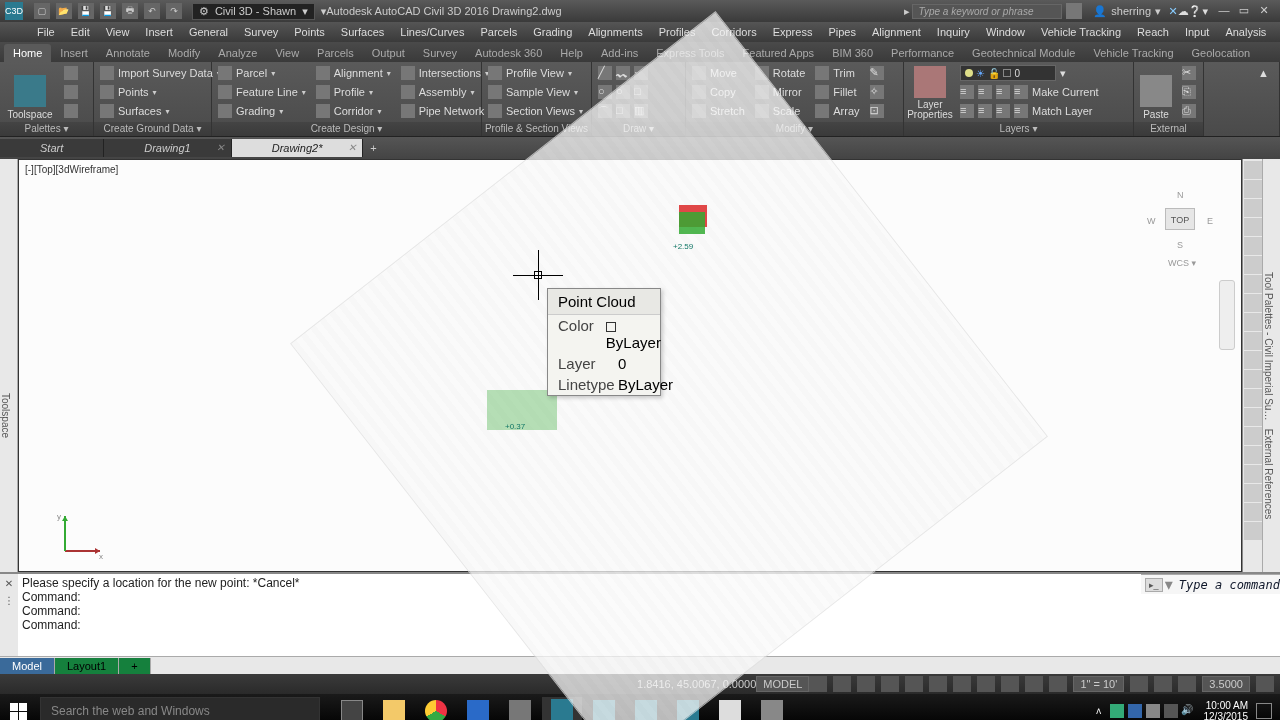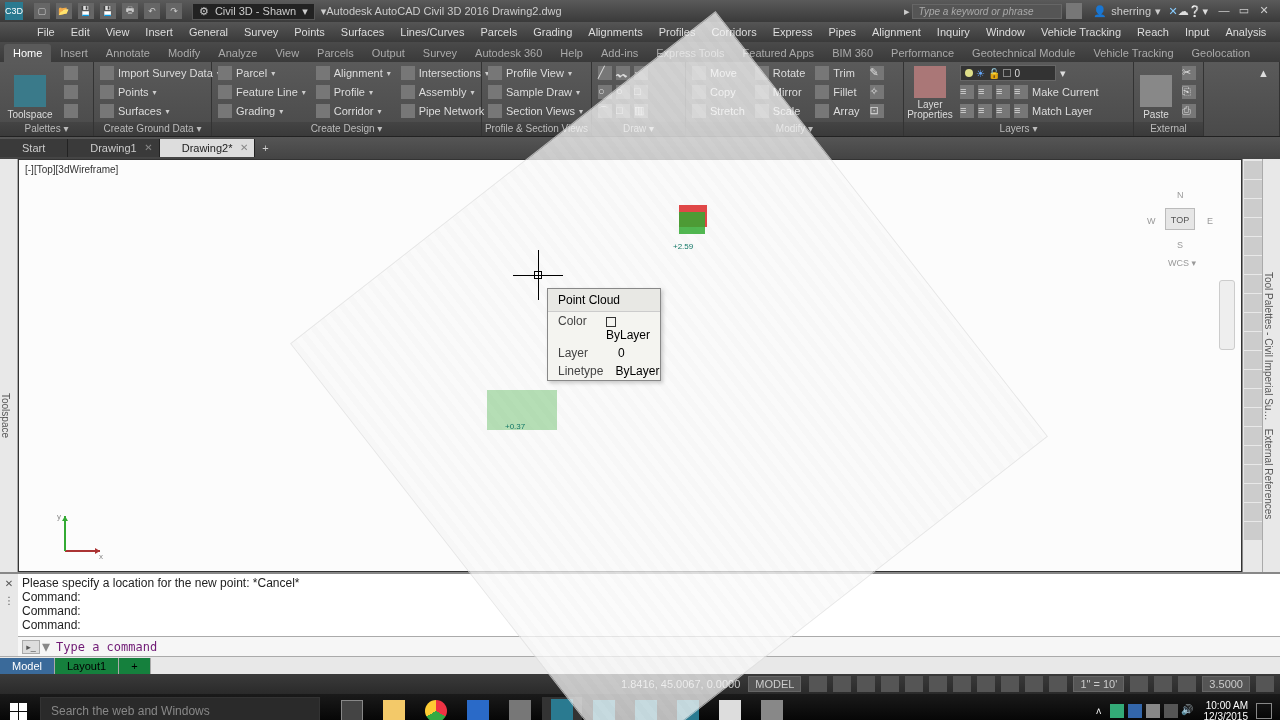--- a/index.html
+++ b/index.html
@@ -302,7 +302,7 @@
           </div>
           <div class="sm-btn dd-arrow">
             <span class="sm-icon"></span>
-            <span>Sample Draw</span>
+            <span>Sample View</span>
           </div>
           <div class="sm-btn dd-arrow">
             <span class="sm-icon"></span>

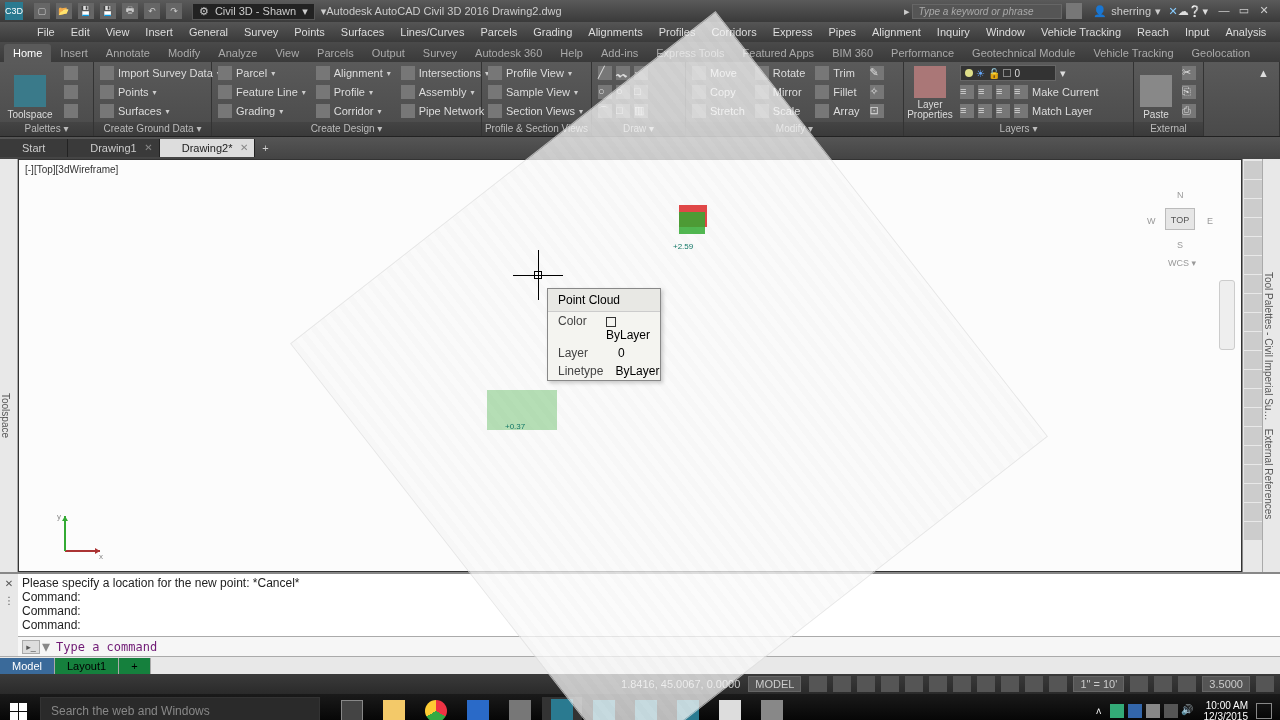--- a/index.html
+++ b/index.html
@@ -39,7 +39,7 @@
 
 
 .doc-tabs { height: 22px; background: linear-gradient(to bottom, #555, #444); display: flex; align-items: center; font-size: 11px; }
-.doc-tab { padding: 3px 22px; color: #ccc; background: #3a3a3a; border-right: 1px solid #222; position:relative; }
+.doc-tab { padding: 3px 40px; color: #ccc; background: #3a3a3a; border-right: 1px solid #222; position:relative;font-style:italic; }
 .doc-tab.active { background: #ddd; color: #222; }
 .doc-tab .x { position:absolute; right:6px; top:3px; font-size:10px; color:#888; }
 .doc-add { width: 20px; text-align: center; color: #ccc; }

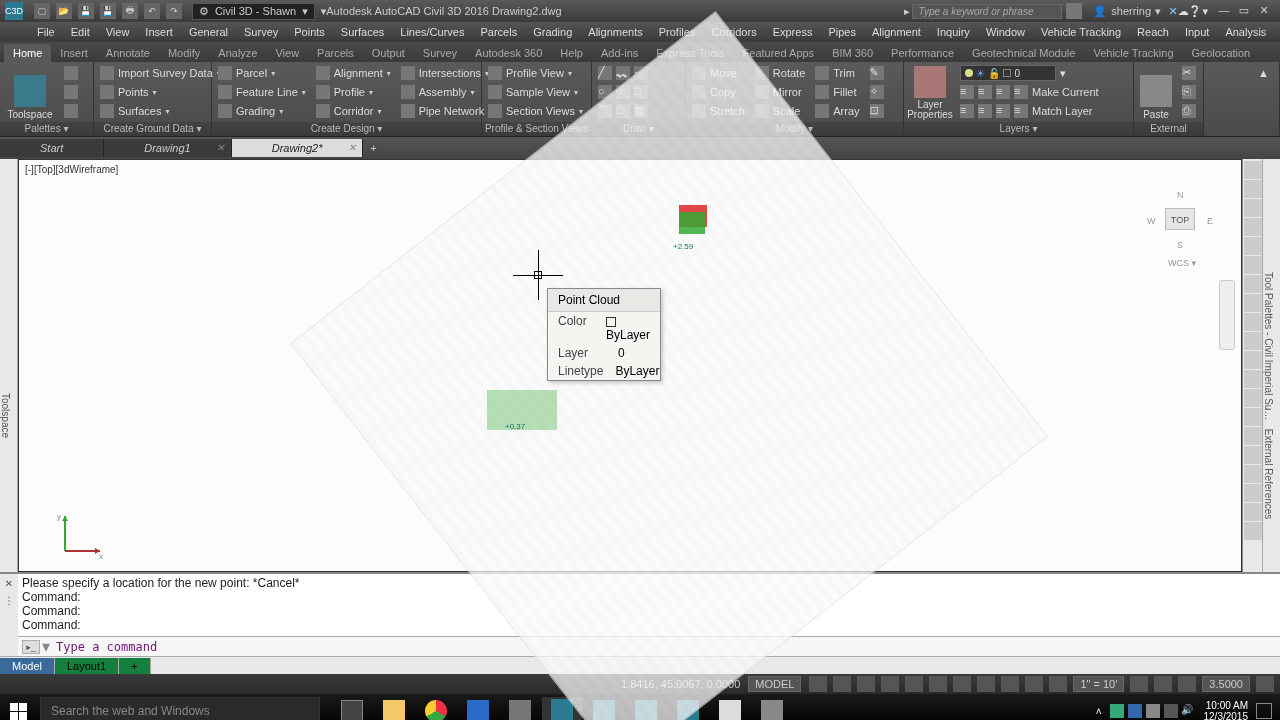--- a/index.html
+++ b/index.html
@@ -54,7 +54,7 @@
 .crosshair .h { position: absolute; width: 50px; height: 1px; background: #000; top: 25px; }
 .crosshair .v { position: absolute; height: 50px; width: 1px; background: #000; left: 25px; }
 .crosshair .box { position: absolute; width: 8px; height: 8px; border: 1px solid #000; top: 21px; left: 21px; }
-.tooltip { position: absolute; border: 1px solid #888; background: #f4f4f0; font-size: 12px; box-shadow: 2px 2px 4px rgba(0,0,0,.2); }
+.tooltip { position: absolute; border: 1px solid #888; background: #f4f4f0; font-size: 15px; box-shadow: 2px 2px 4px rgba(0,0,0,.2); }
 .tooltip-title { background: #e8e8e4; padding: 4px 10px; font-weight: normal; border-bottom: 1px solid #ccc; }
 .tooltip-row { display: flex; padding: 2px 10px; gap: 12px; }
 .tooltip-row .k { width: 48px; color: #444; }

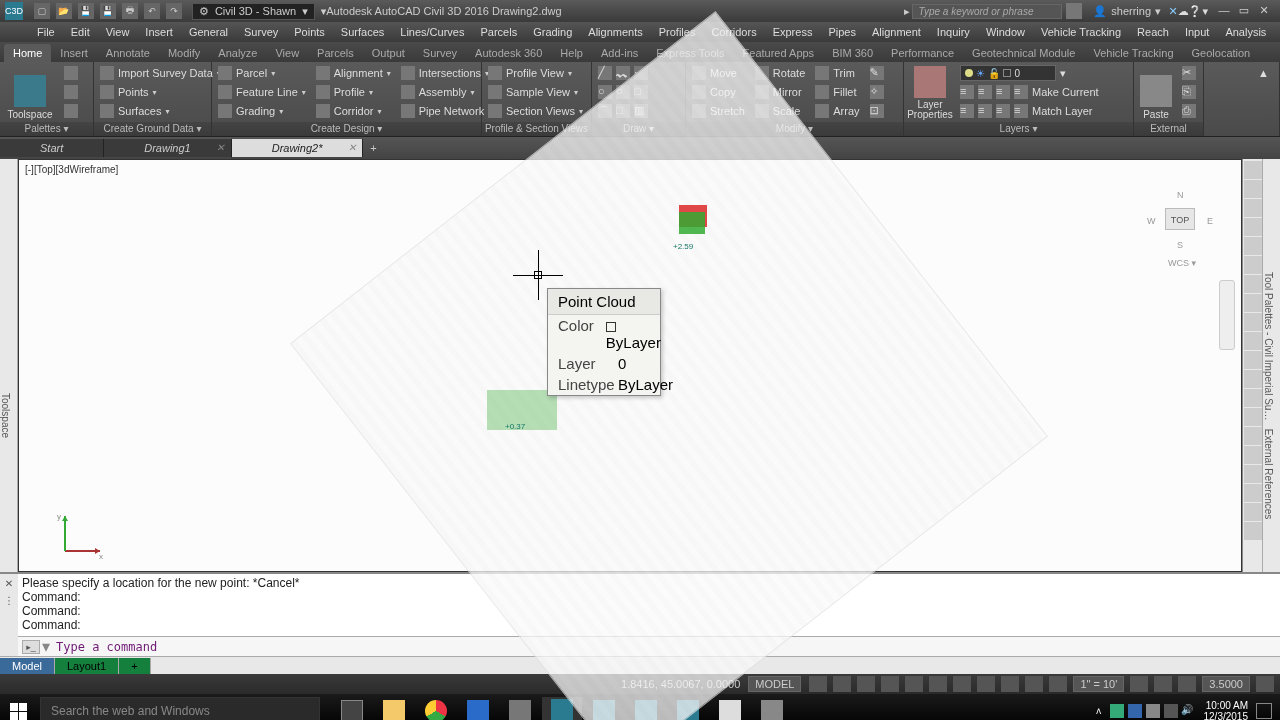--- a/index.html
+++ b/index.html
@@ -552,7 +552,7 @@
     <span>✕</span>
     <span>⋮</span>
   </div>
-  <div style="flex:1; display:flex; flex-direction:column;">
+  <div style="flex:1; display:flex; flex-direction:row;">
     <div class="cmd-history" id="cmdhist">
         <div>Please specify a location for the new point: *Cancel*</div>
         <div>Command:</div>

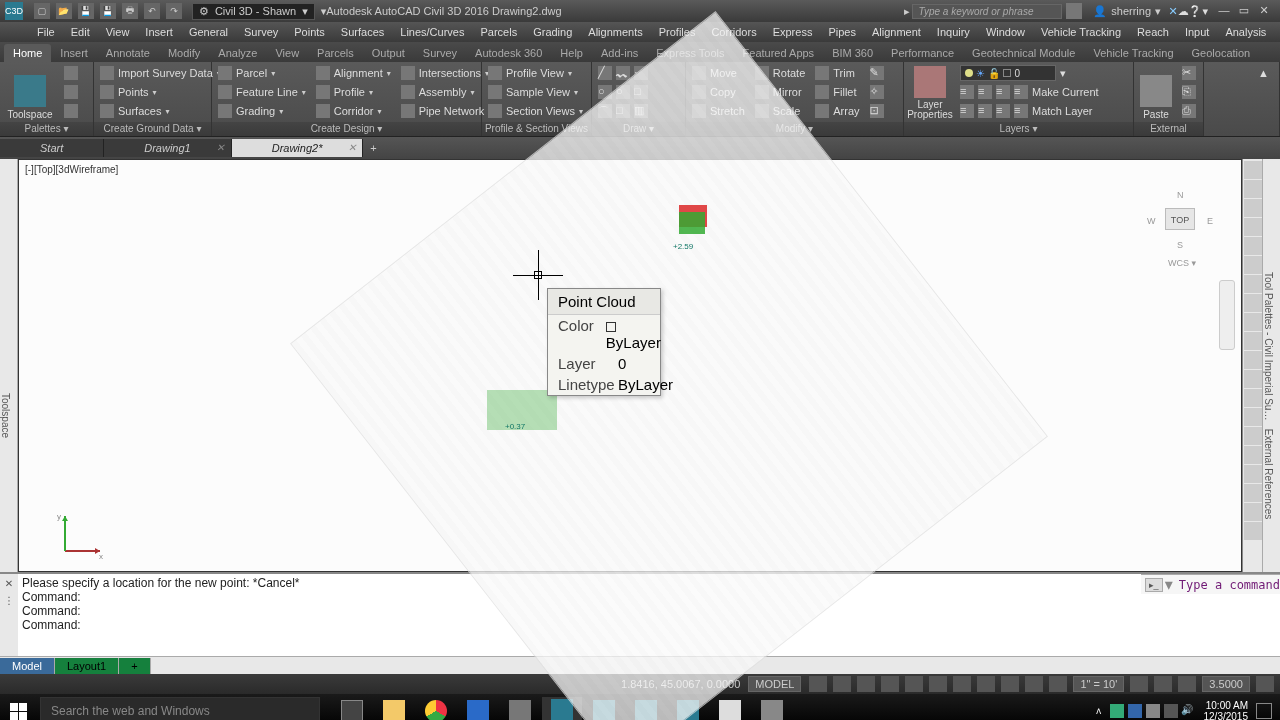--- a/index.html
+++ b/index.html
@@ -84,7 +84,7 @@
 .cmd-history { flex:1; font-family: Consolas, monospace; font-size: 12px; color: #222; padding: 2px 4px; overflow:hidden; }
 .cmdline { height: 20px; border-top: 1px solid #aaa; display: flex; align-items: center; padding-left: 4px; background:#f6f6f6; }
 .cmd-prompt { width: 18px; height: 14px; background: #ddd; border:1px solid #aaa; font-size:9px; text-align:center; line-height:12px; color:#555; }
-.cmd-input { flex:1; padding-left:6px; color:#701a75; font-family: Consolas, monospace; font-size:12px; }
+.cmd-input { flex:1; padding-left:6px; font-style: italic; color:#0f172a; font-family: Consolas, monospace; font-size:12px; }
 
 
 .layout-tabs { height: 18px; background: #e8e8e8; display: flex; align-items: center; font-size: 11px; border-top:1px solid #aaa; }

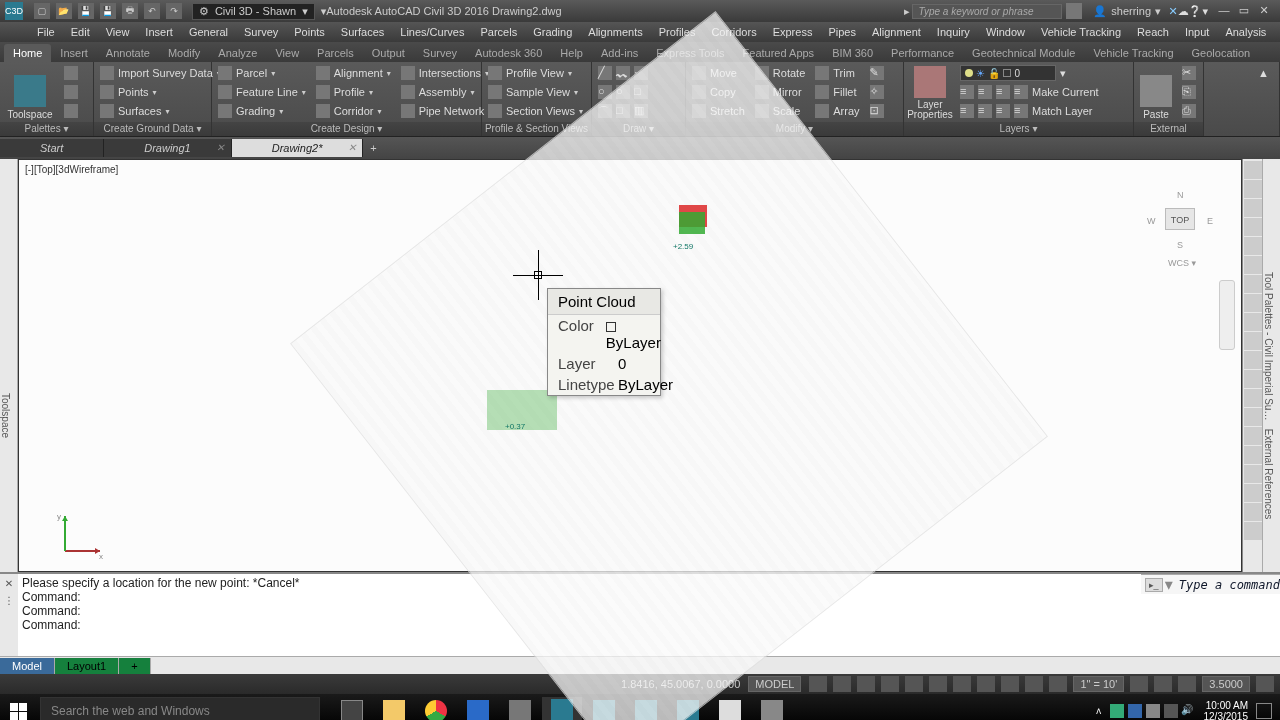--- a/index.html
+++ b/index.html
@@ -92,7 +92,7 @@
 .layout-tab.active { background: #3a6a9a; color: #fff; }
 
 
-.statusbar { height: 20px; background: linear-gradient(to bottom, #3a3a3a, #2a2a2a); color: #ccc; font-size: 11px; display: flex; align-items: center; padding: 0 6px; gap: 8px; }
+.statusbar { height: 20px; background: linear-gradient(to bottom, #3a3a3a, #2a2a2a); color: #ccc; font-size: 11px; display: flex; align-items: center; padding: 0 6px; }
 .status-right { margin-left: auto; display: flex; gap: 6px; align-items:center; }
 .sb-btn { width: 18px; height: 16px; background: #555; }
 .sb-box { background:#555; padding:1px 6px; border:1px solid #666; }

